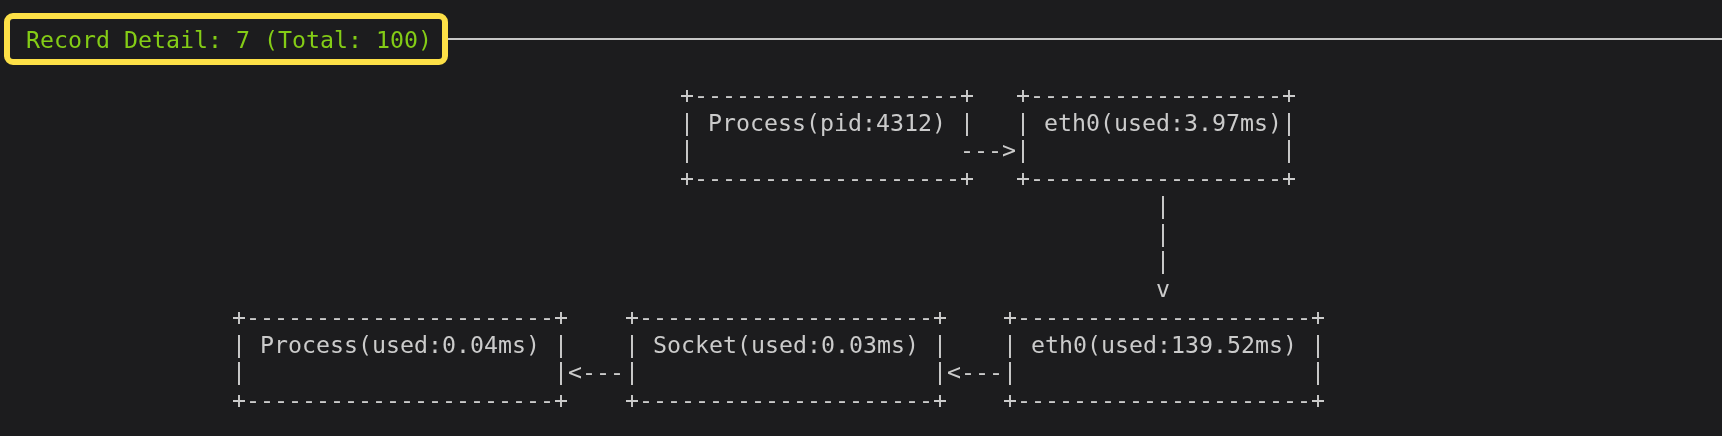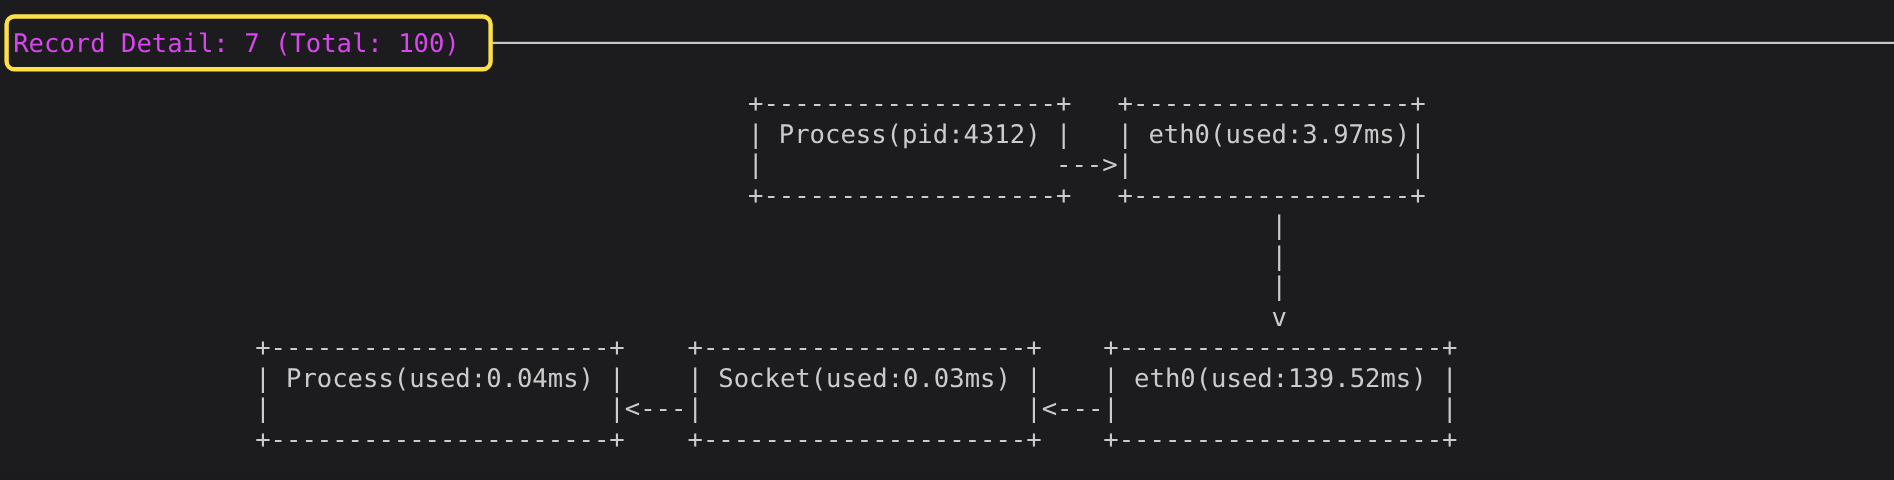--- a/index.html
+++ b/index.html
@@ -25,13 +25,13 @@
     width: 444px;
     height: 52px;
     box-sizing: border-box;
-    border: 4px solid #fde047;
+    border: 6px solid #fde047;
     border-radius: 9px;
     display: flex;
     align-items: center;
-    padding-left: 4px;
+    padding-left: 16px;
     font-size: 23.25px;
-    color: #d946ef;
+    color: #84cc16;
     background: #1c1c1e;
     z-index: 2;
   }

